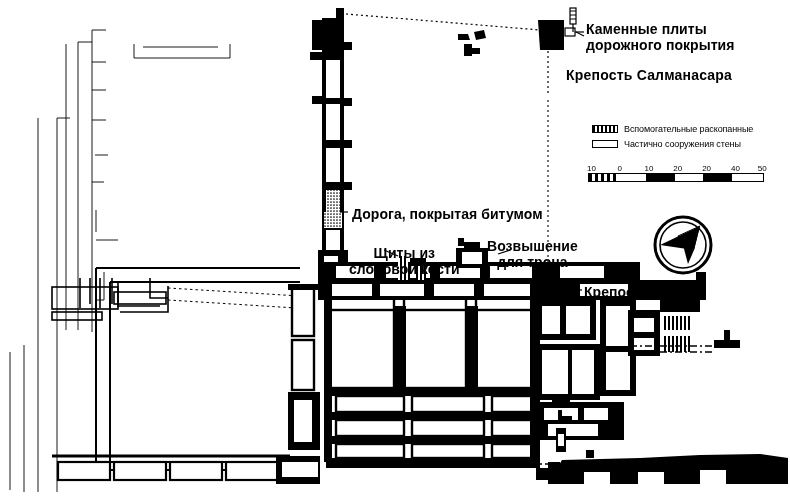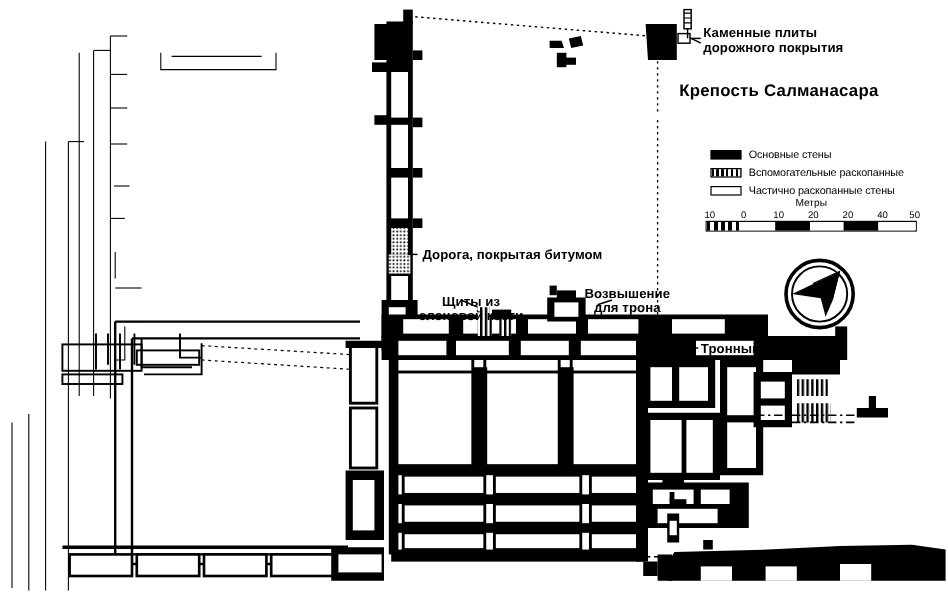--- a/index.html
+++ b/index.html
@@ -12,7 +12,7 @@
   .txt{position:absolute;white-space:pre;line-height:1.12;}
   #map-title{left:566px;top:68px;font-size:14px;font-weight:bold;letter-spacing:.2px;}
 
-  .callout{font-size:11px;font-weight:bold;letter-spacing:.05px;}
+  .callout{font-size:14px;font-weight:bold;letter-spacing:.05px;}
   #lbl-stone-slabs{left:586px;top:22px;}
   #lbl-bitumen-road{left:352px;top:207px;}
   #lbl-ivory-shields{left:349px;top:246px;text-align:center;}

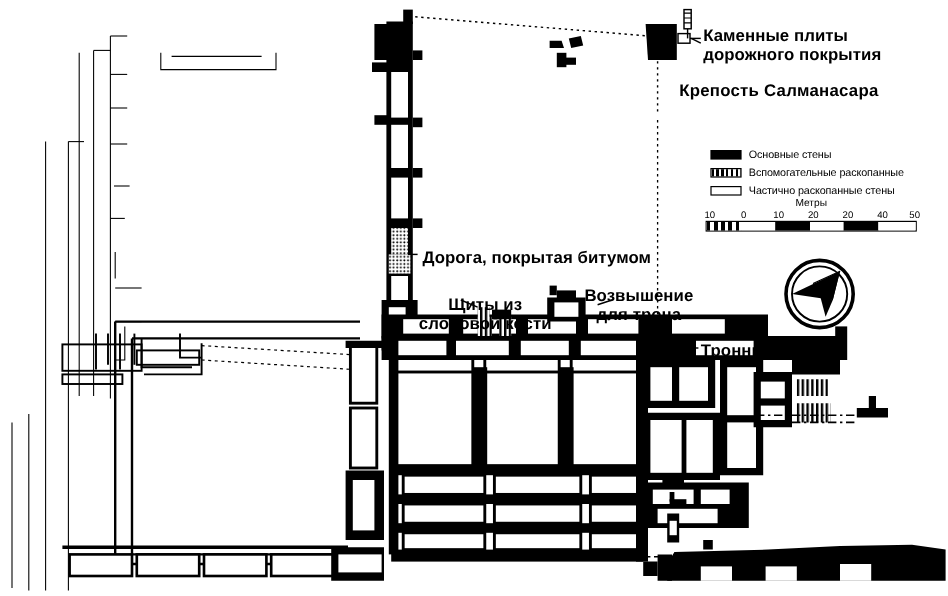--- a/index.html
+++ b/index.html
@@ -304,10 +304,6 @@
 
   <div id="legend">
     <div class="legend-row">
-      <span class="legend-sym sym-main"></span>
-      <span class="legend-lbl">Основные стены</span>
-    </div>
-    <div class="legend-row">
       <span class="legend-sym sym-aux"></span>
       <span class="legend-lbl">Вспомогательные раскопанные</span>
     </div>

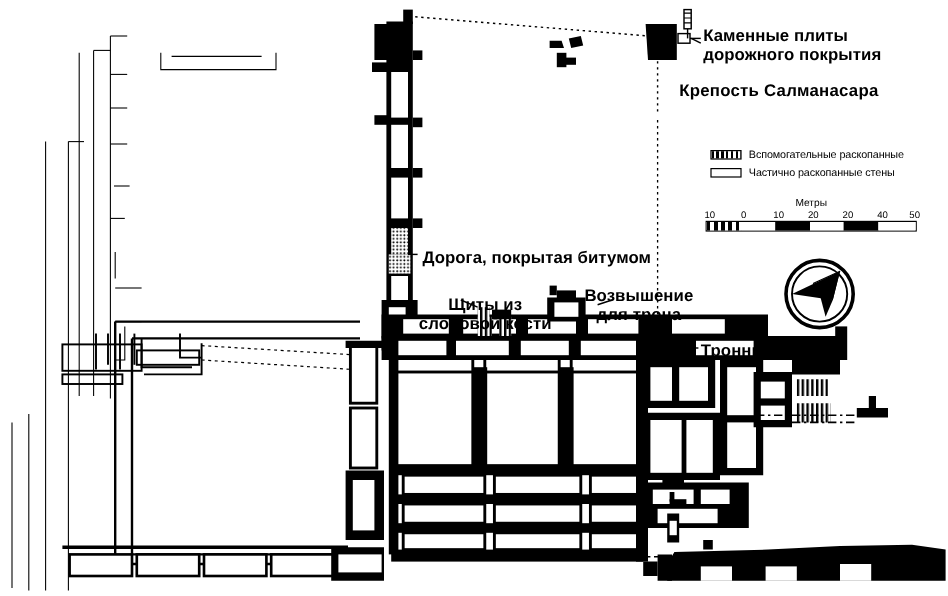--- a/index.html
+++ b/index.html
@@ -309,7 +309,7 @@
     </div>
     <div class="legend-row">
       <span class="legend-sym sym-part"></span>
-      <span class="legend-lbl">Частично раскопанные стены</span>
+      <span class="legend-lbl">Частично сооружения стены</span>
     </div>
   </div>
 

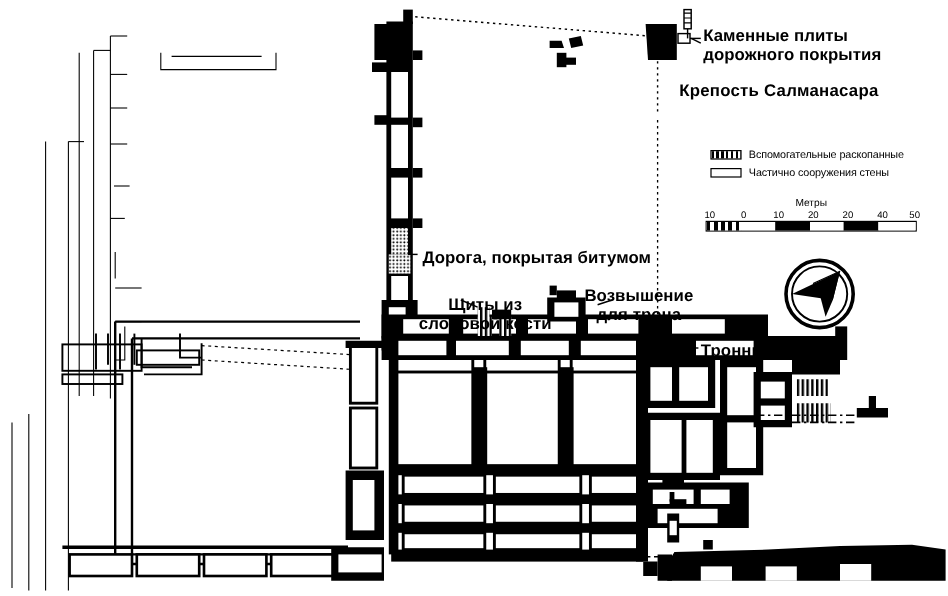--- a/index.html
+++ b/index.html
@@ -314,7 +314,6 @@
   </div>
 
   <div id="scale-wrap">
-    <div id="scale-caption">Метры</div>
     <div id="scale-ticks">
       <span style="left:2%">10</span>
       <span style="left:18%">0</span>

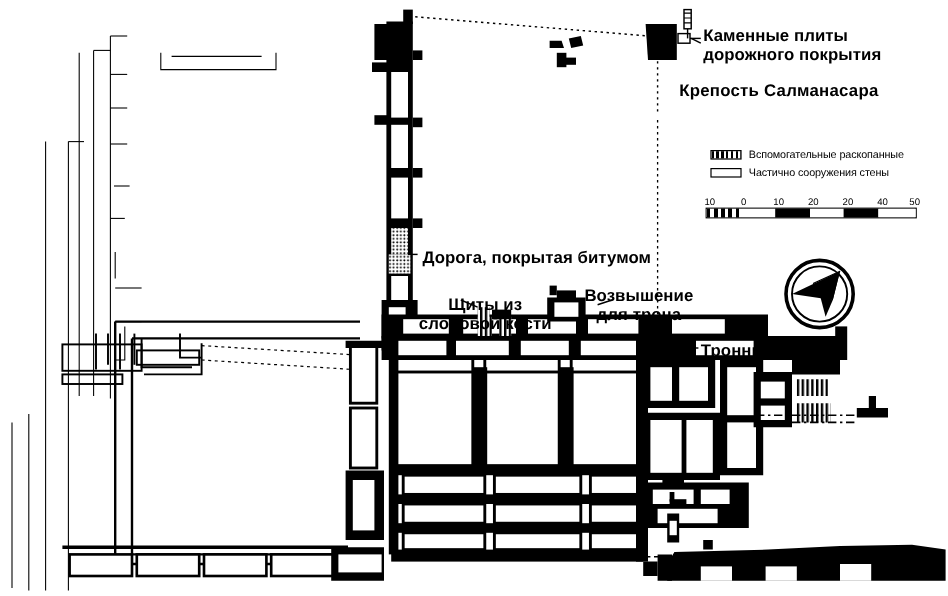--- a/index.html
+++ b/index.html
@@ -300,7 +300,7 @@
 слоновой кости</div>
   <div class="txt callout" id="lbl-throne-dais">Возвышение
 для трона</div>
-  <div class="txt callout" id="lbl-throne-hall">Тронный зал</div>
+  <div class="txt callout" id="lbl-throne-hall">Крепость зал</div>
 
   <div id="legend">
     <div class="legend-row">

